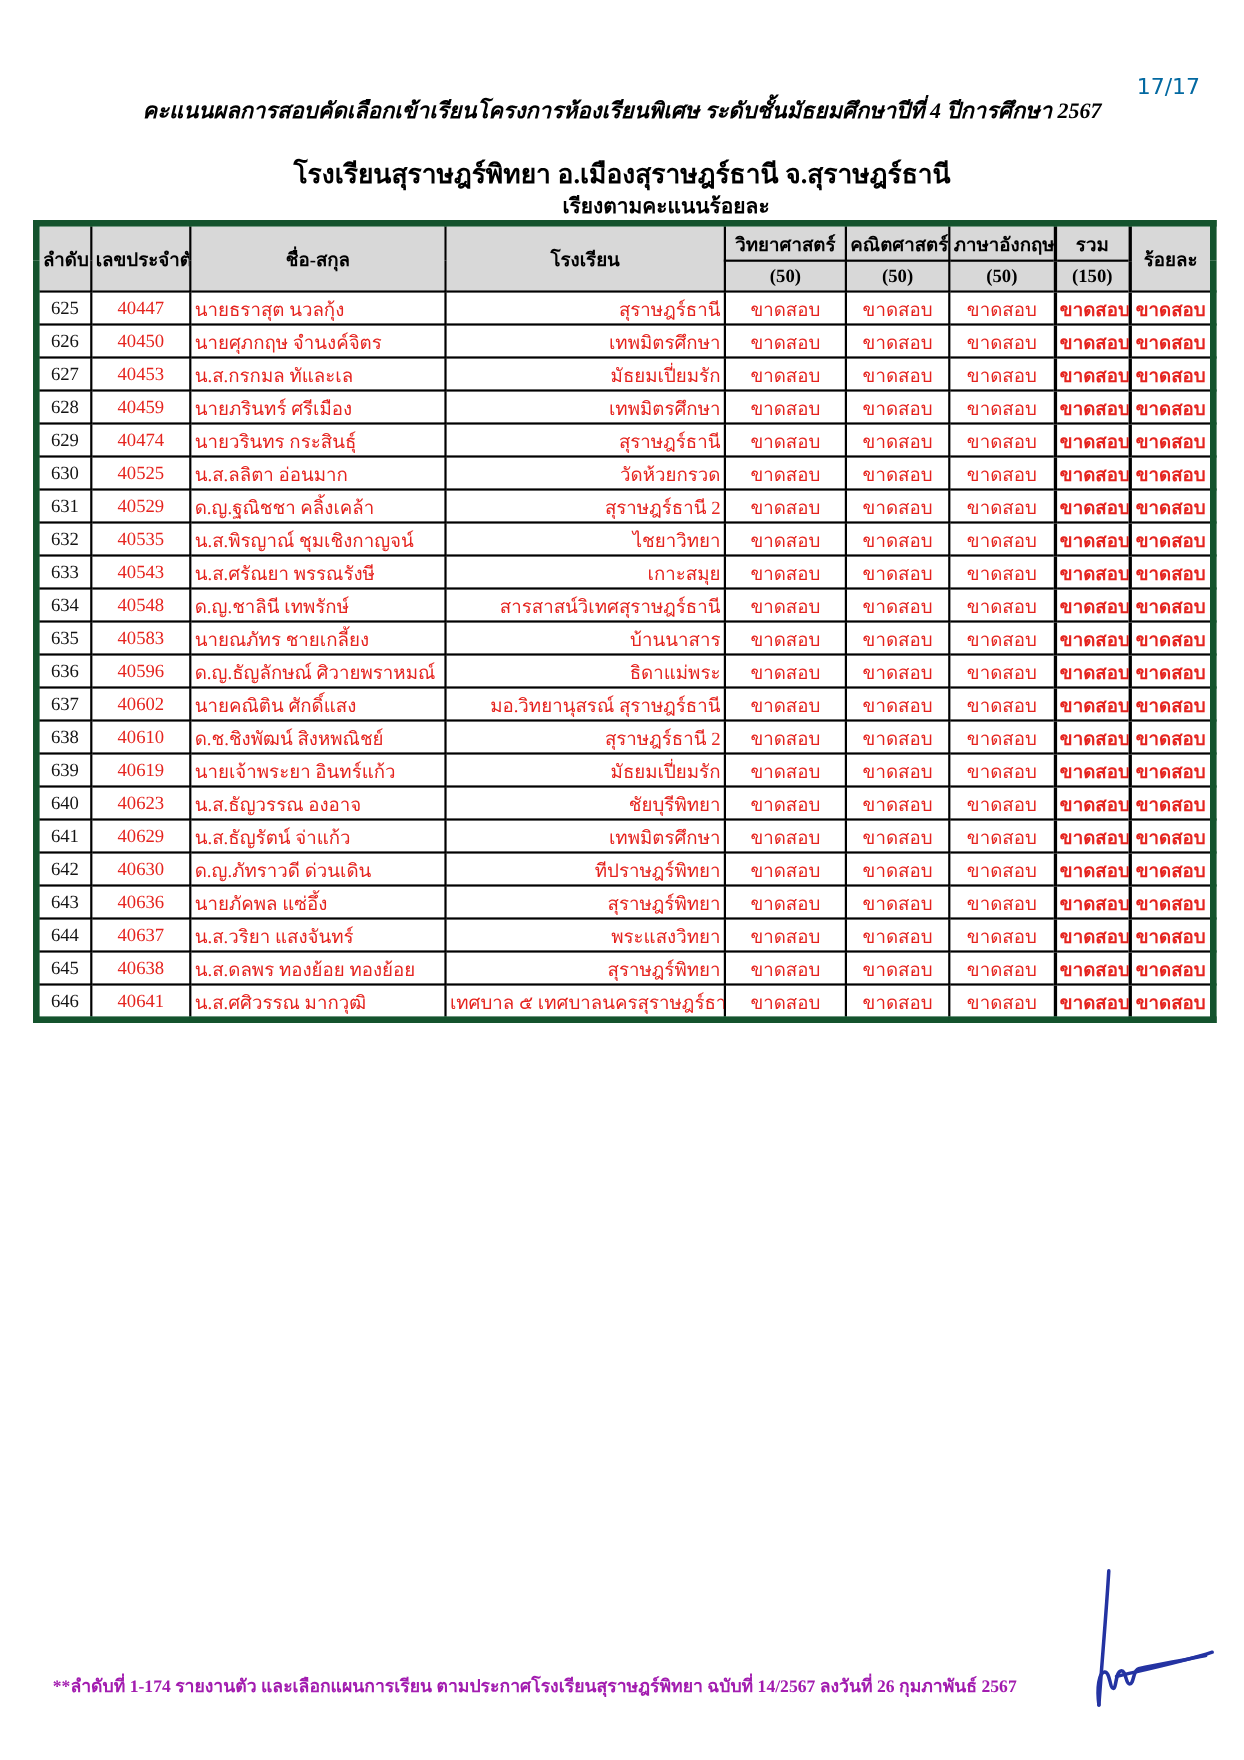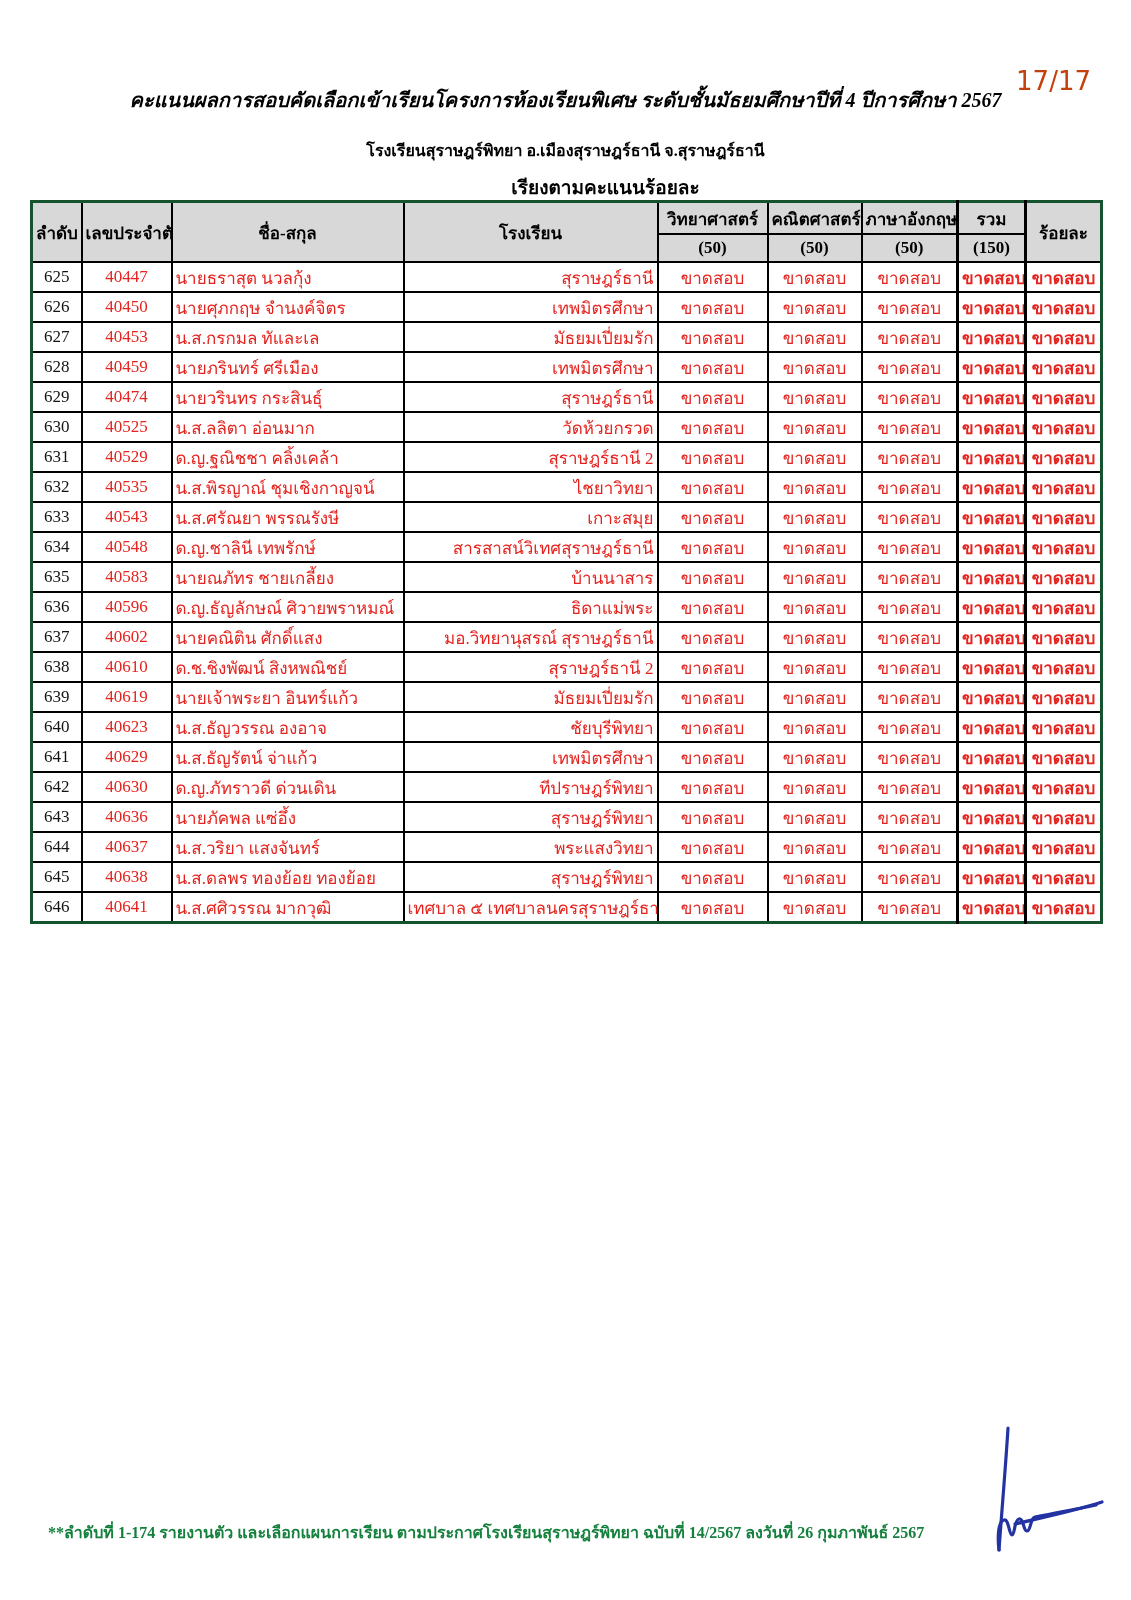--- a/index.html
+++ b/index.html
@@ -13,7 +13,7 @@
   }
   .page-number {
     position:absolute; top:66px; right:40px;
-    font-size:26px; color:#c2410c;
+    font-size:20px; color:#0369a1;
     font-family:"DejaVu Sans", sans-serif;
     margin-left:40px;
   }

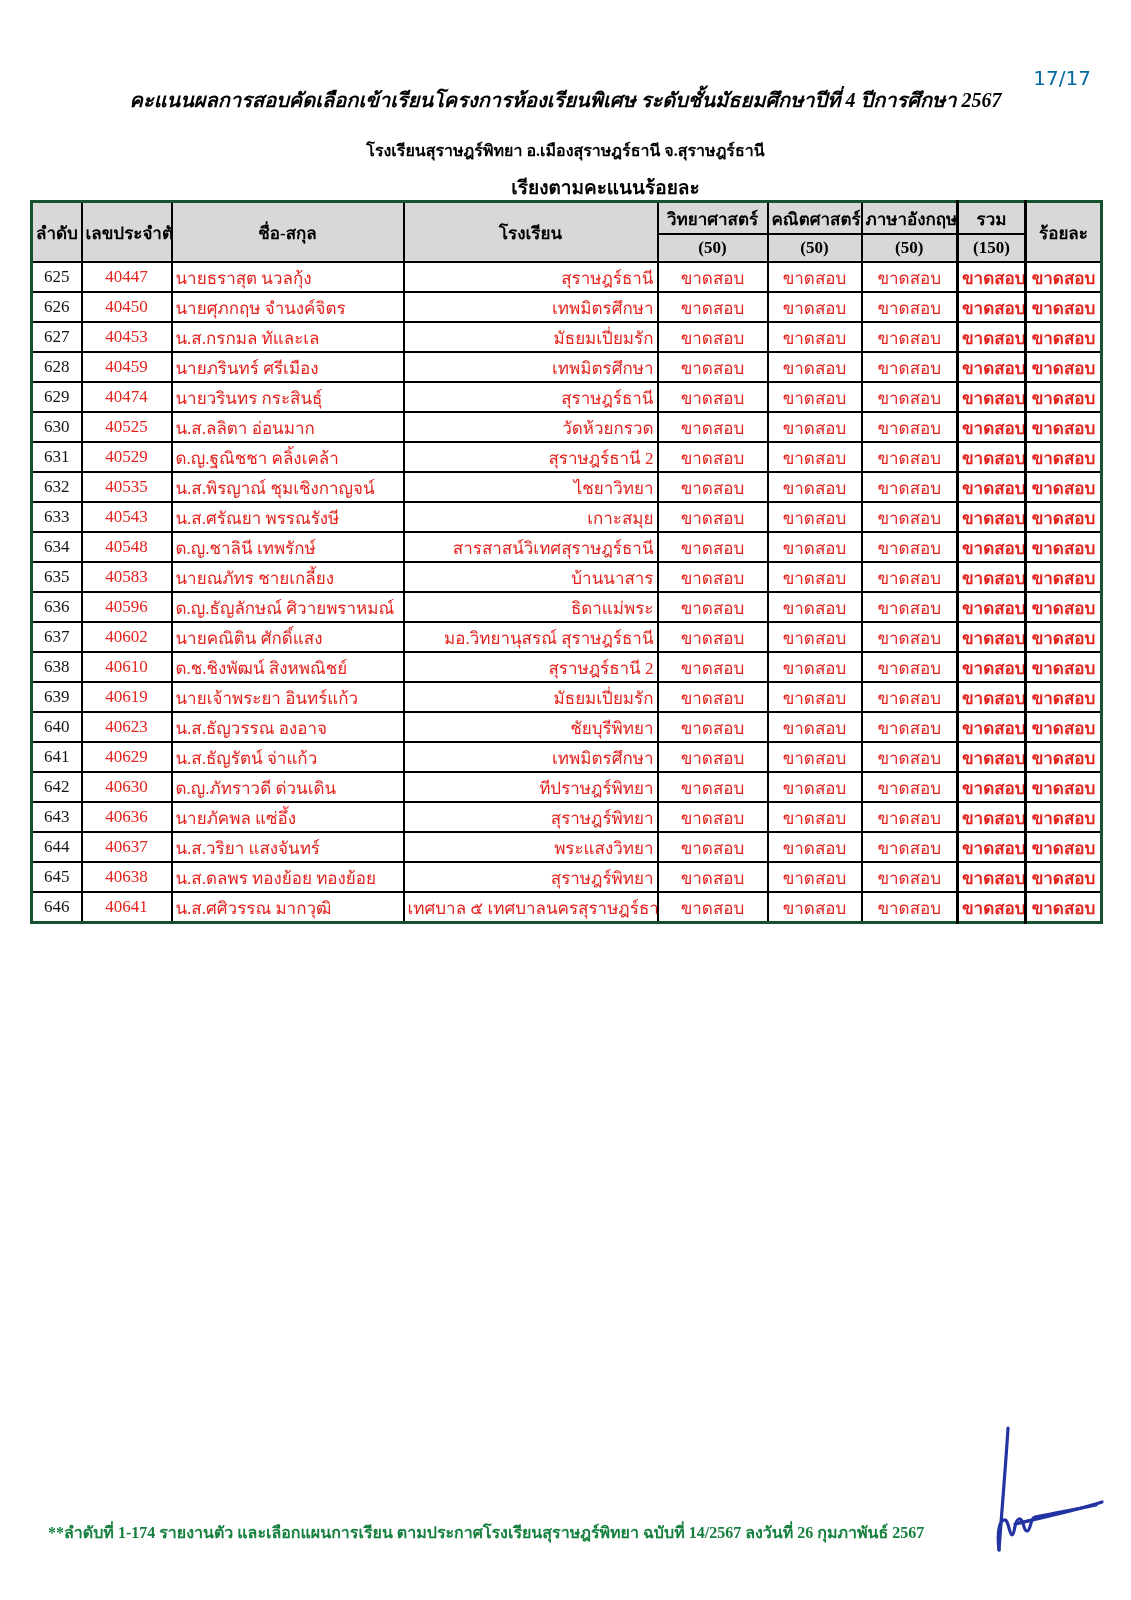--- a/index.html
+++ b/index.html
@@ -19,7 +19,7 @@
   }
   .title { position:absolute; left:0; width:1131px; text-align:center; font-weight:bold; color:#000; }
   .title-1 { top:84px; font-size:20px;font-style:italic; }
-  .title-2 { top:138px; font-size:16px; }
+  .title-2 { top:138px; font-size:24px; }
   .title-3 { top:172px; font-size:19px;margin-left:40px; }
 
   table.score-table {

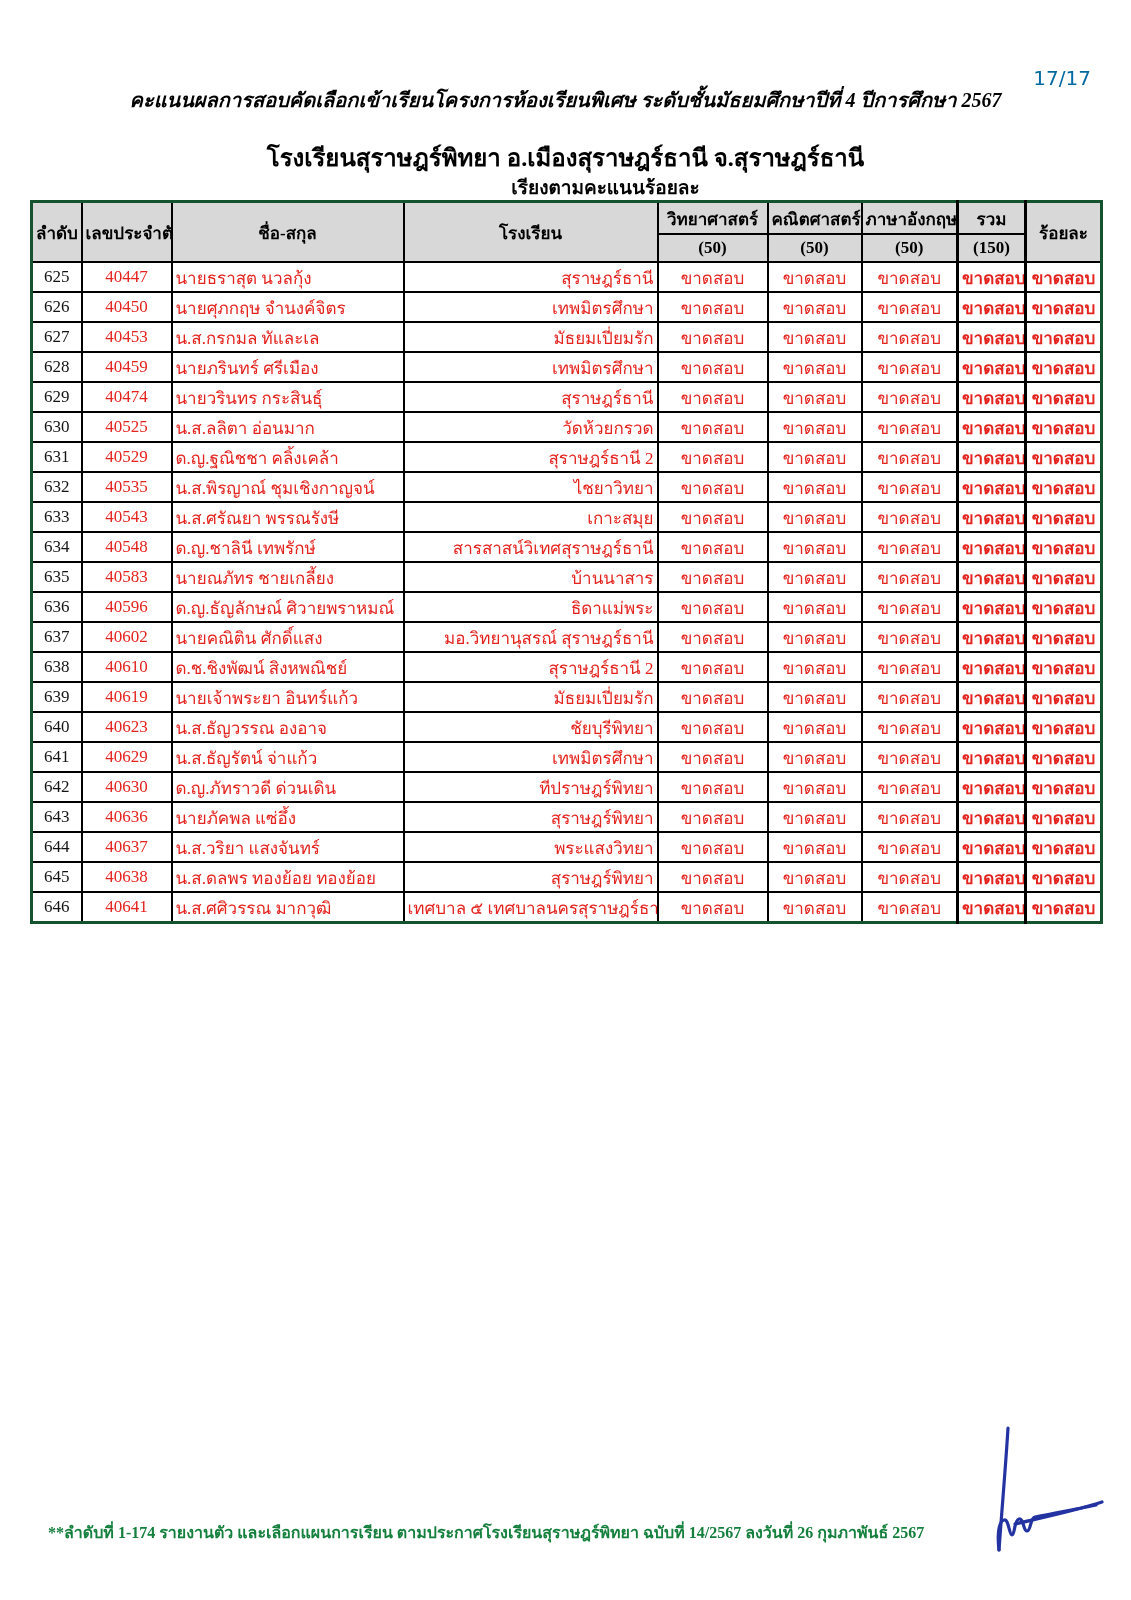--- a/index.html
+++ b/index.html
@@ -27,7 +27,7 @@
     width:1070px;
     border-collapse:collapse;
     table-layout:fixed;
-    border:3px solid #14532d;
+    border:6px solid #14532d;
   }
   .score-table th, .score-table td {
     border:2px solid #000;

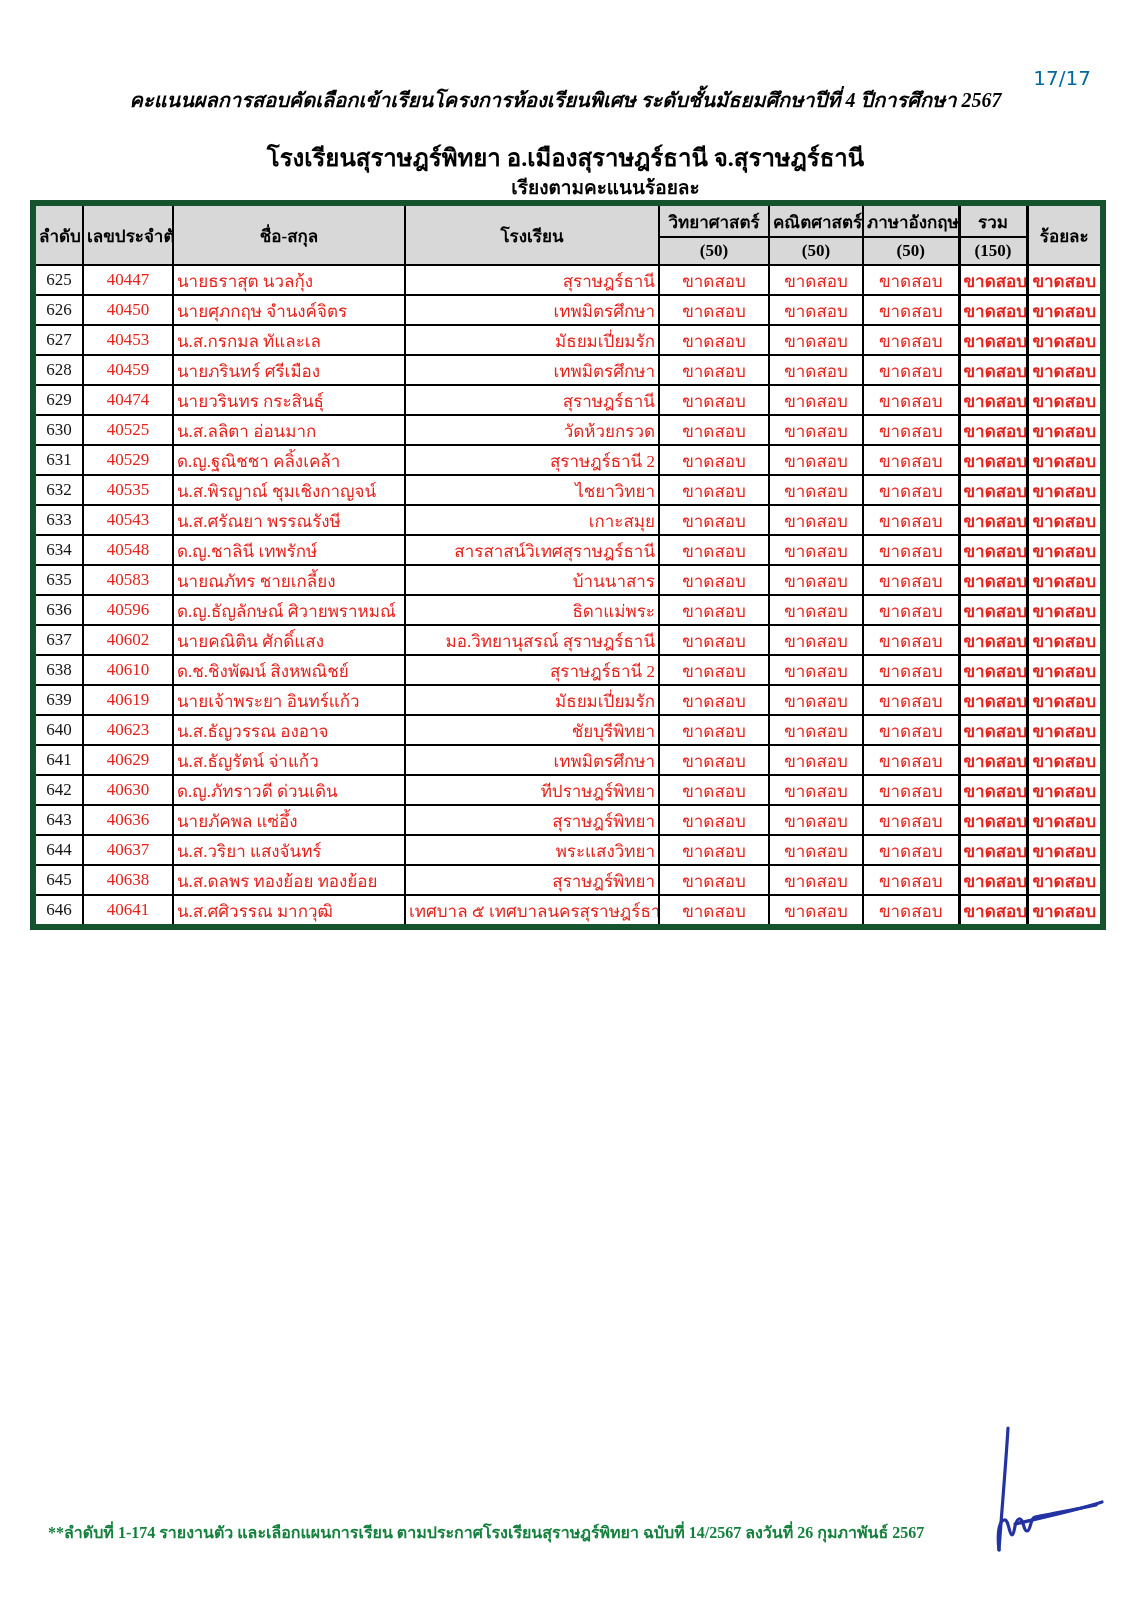--- a/index.html
+++ b/index.html
@@ -58,7 +58,7 @@
 
   .footer-note {
     position:absolute; left:48px; top:1520px;
-    font-size:16px; font-weight:bold; color:#15803d;
+    font-size:16px; font-weight:bold; color:#a21caf;
   }
   .signature {
     position:absolute; left:960px; top:1420px;

